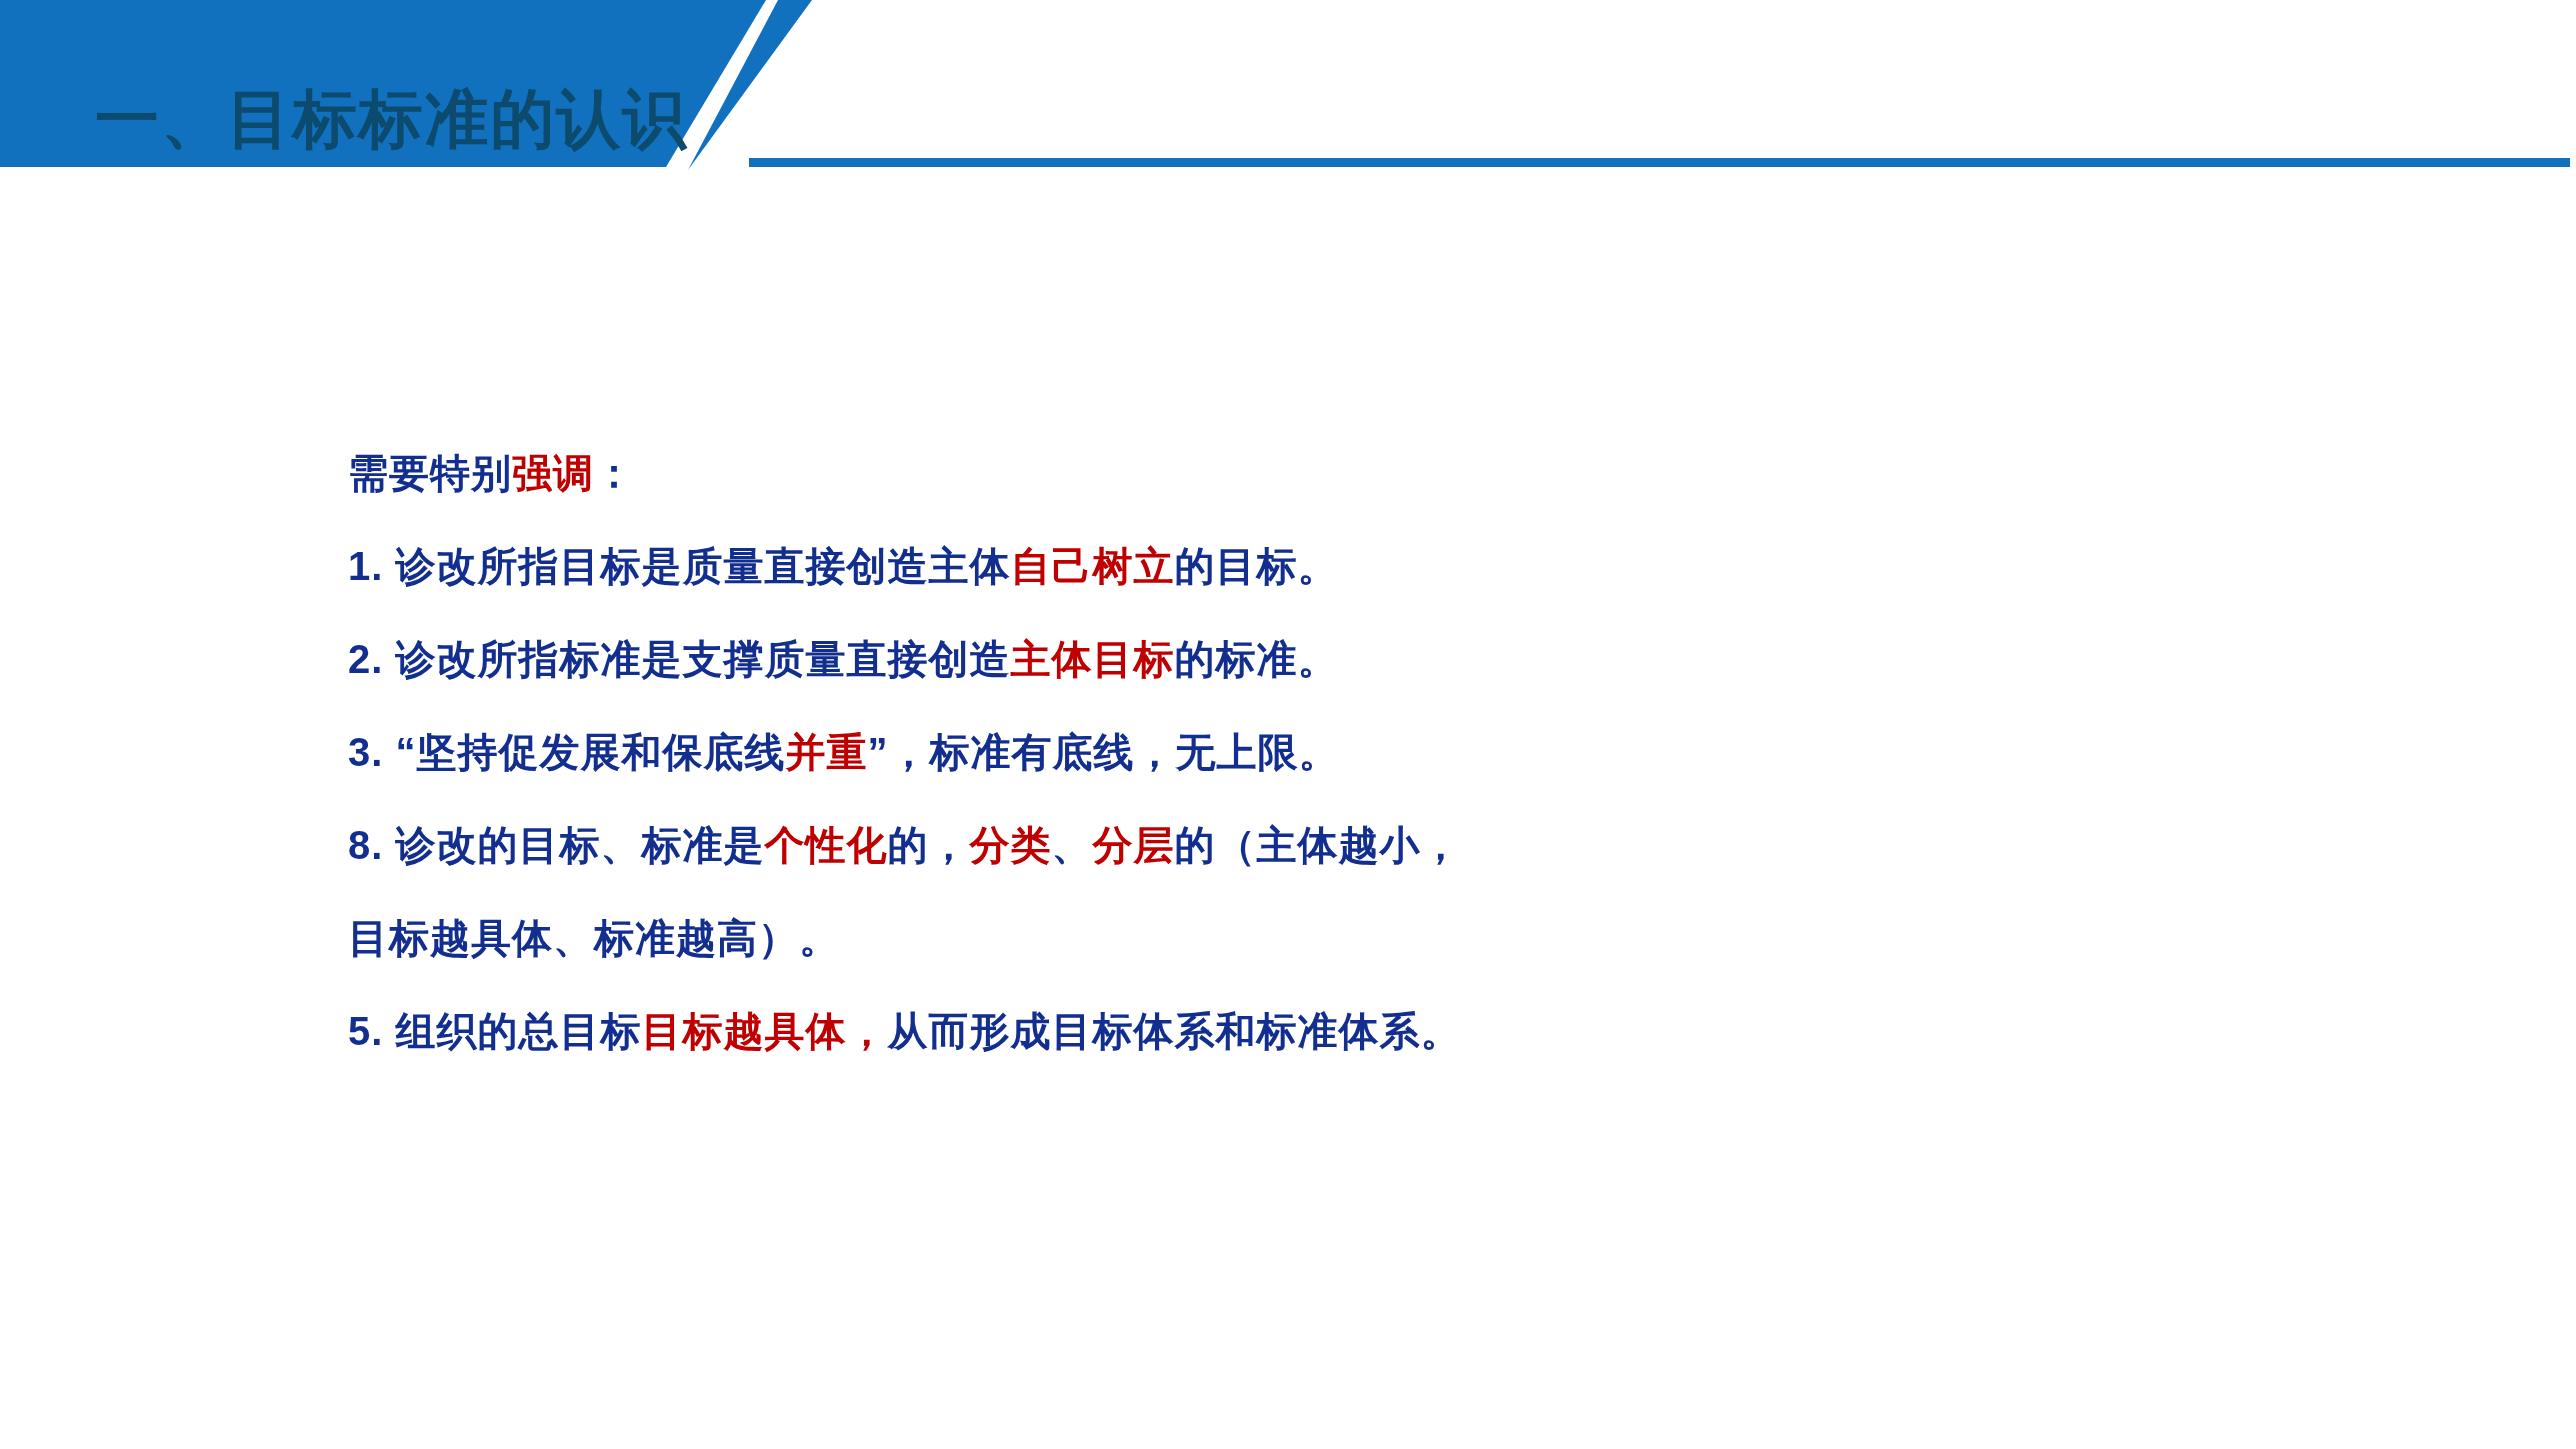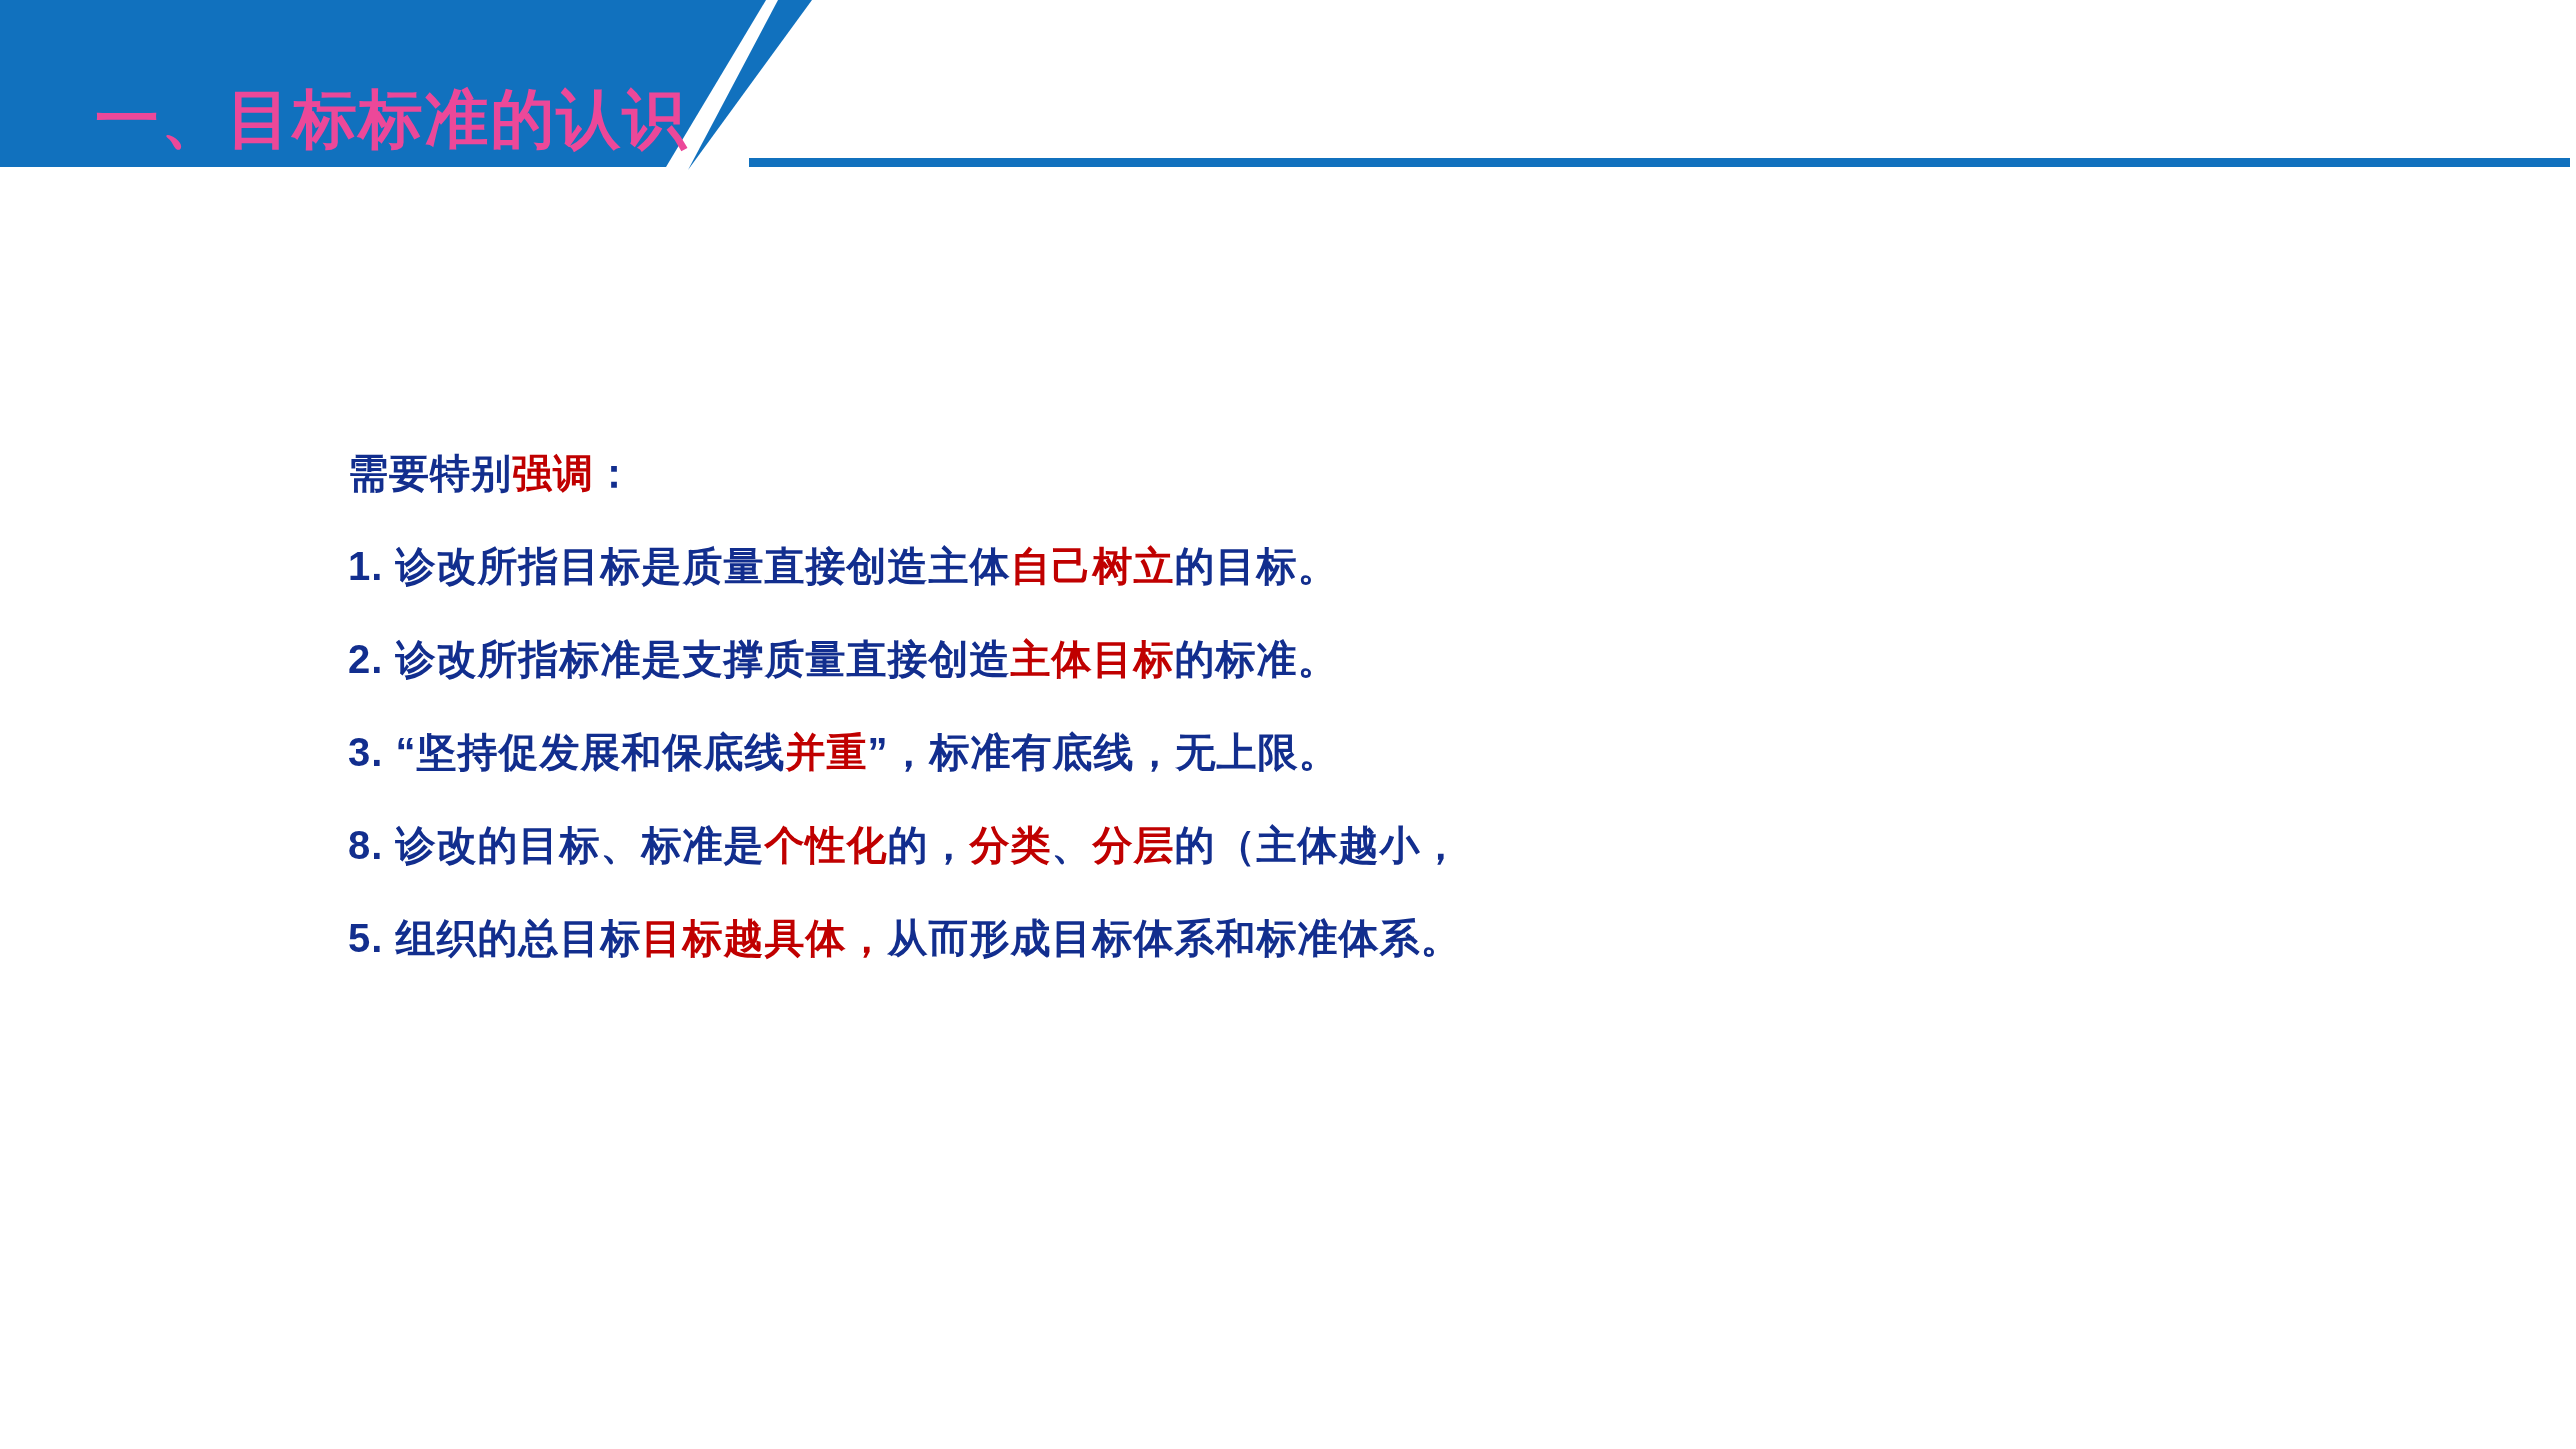--- a/index.html
+++ b/index.html
@@ -38,7 +38,7 @@
     font-size:64px;
     line-height:1;
     font-weight:700;
-    color:#ec4899;
+    color:#0c4a6e;
     letter-spacing:1.9px;
     white-space:nowrap;
   }

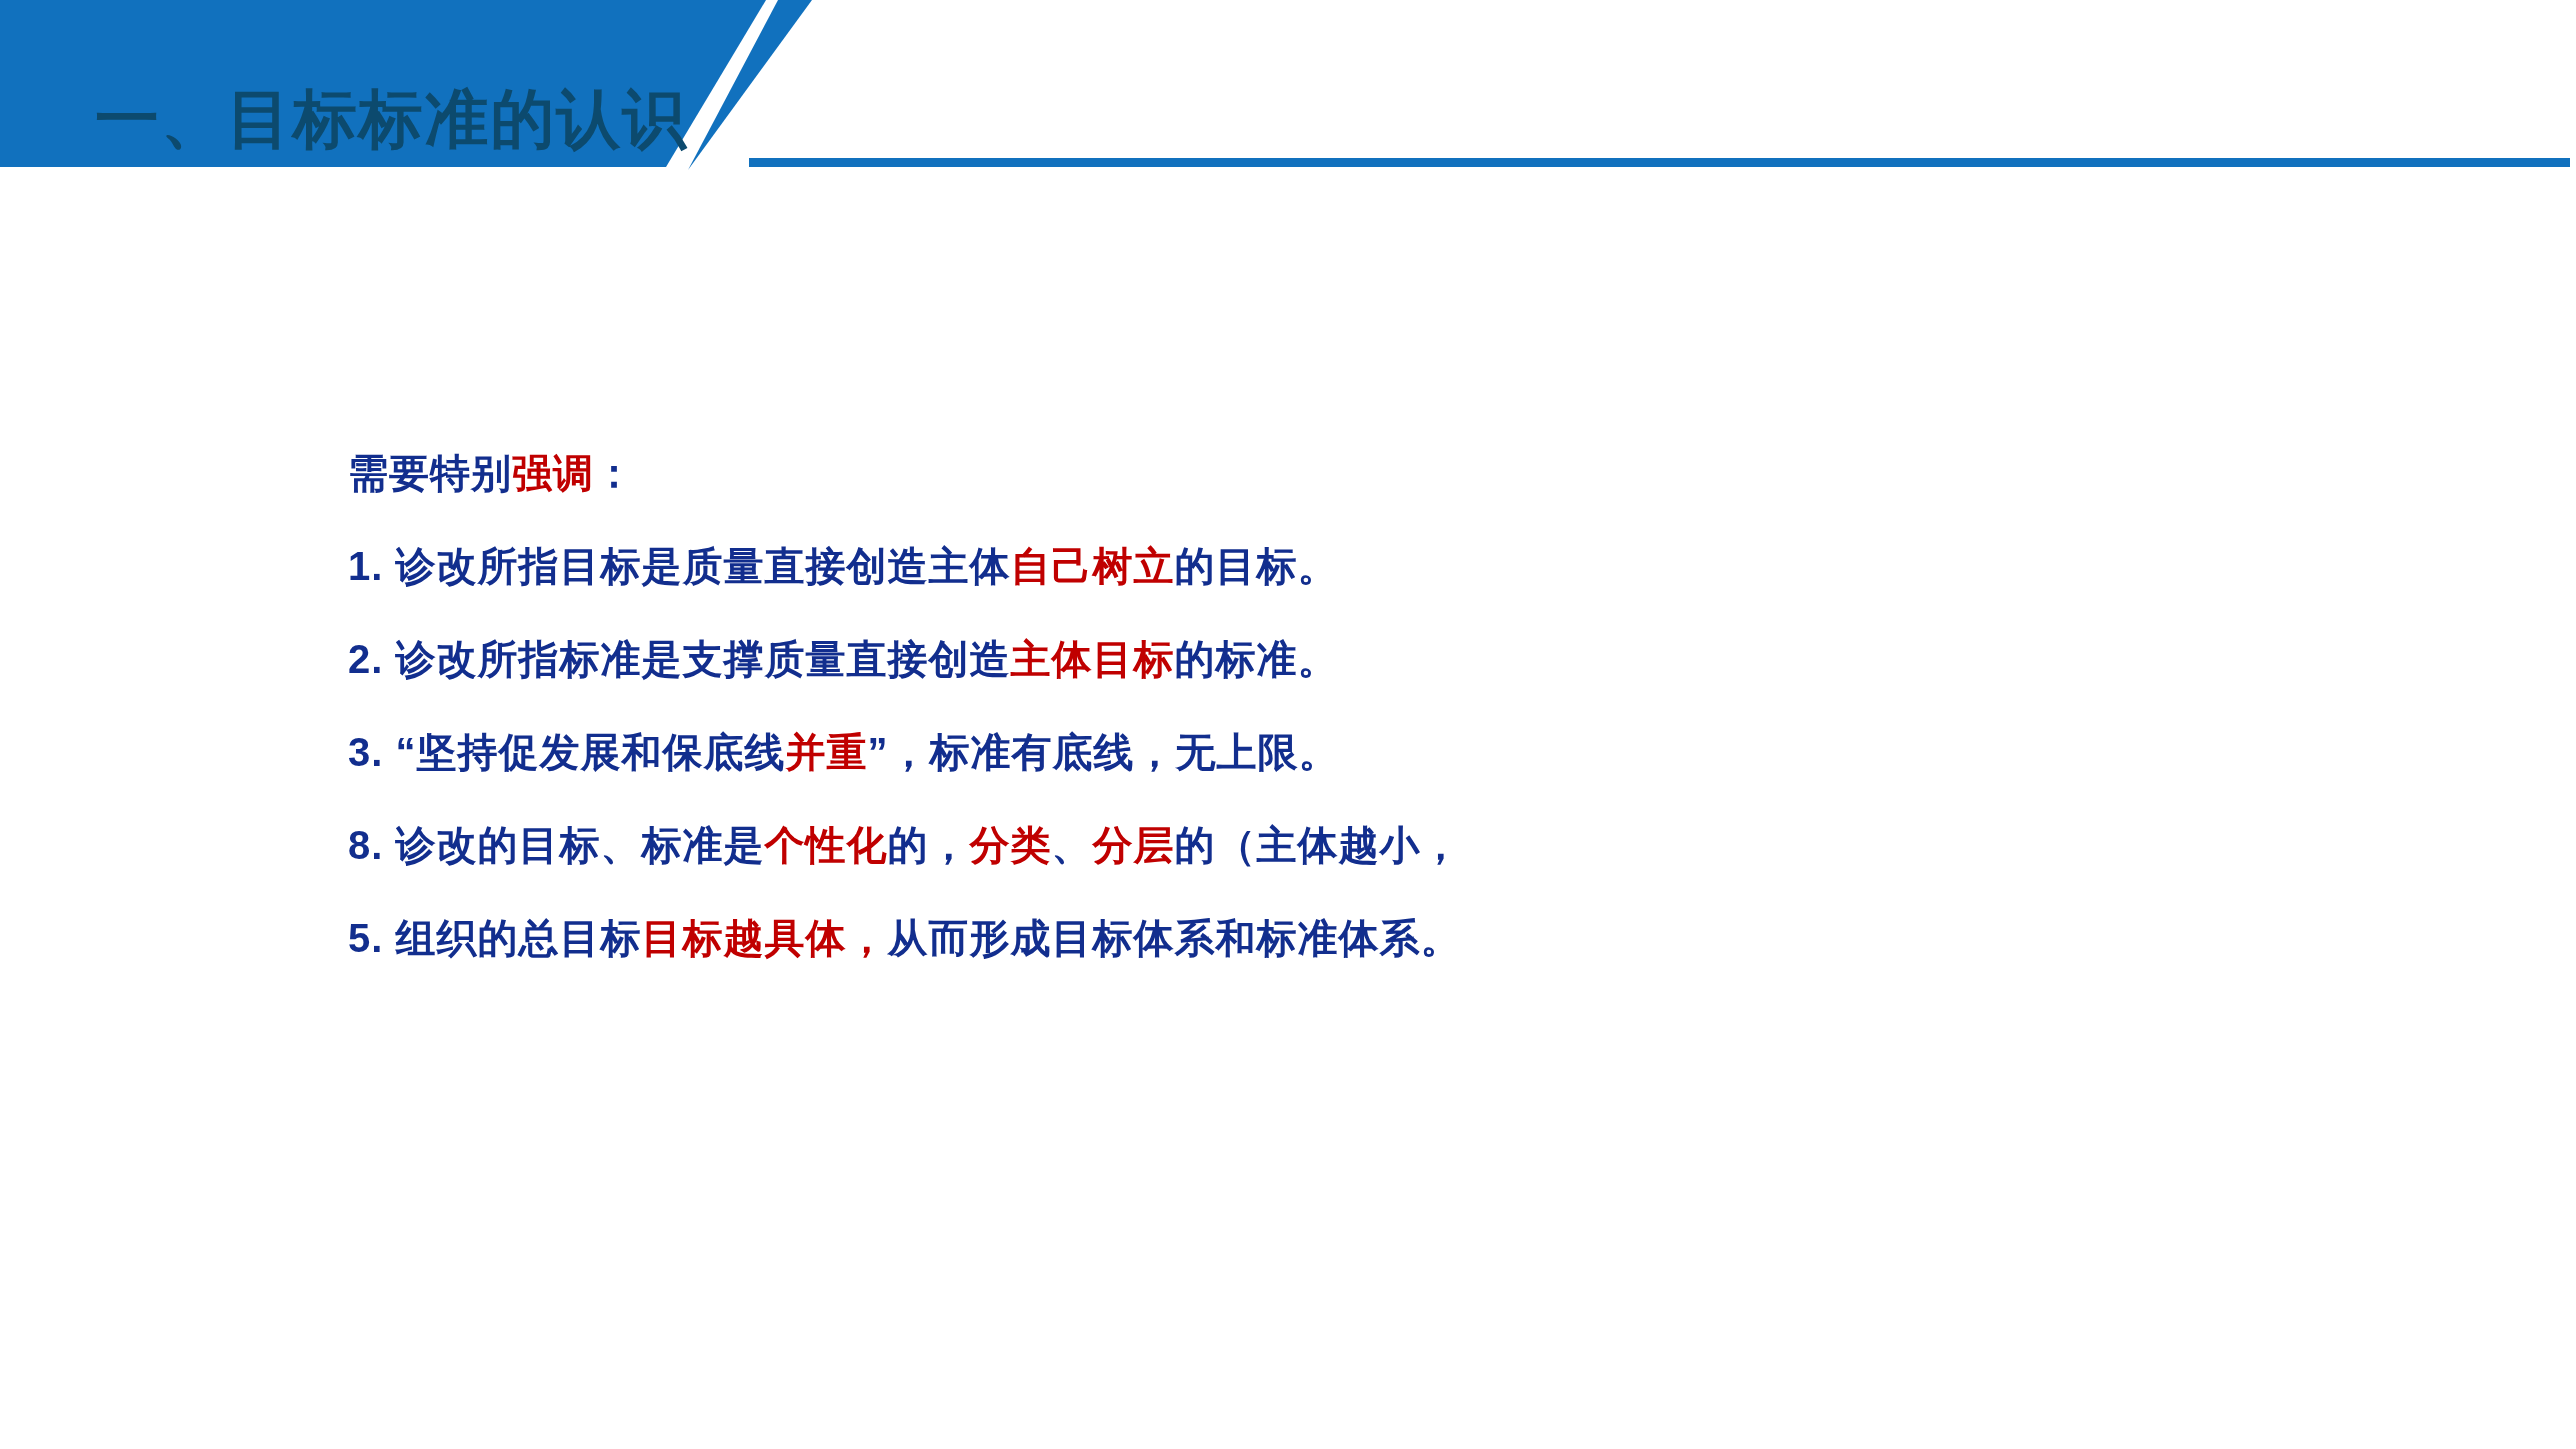--- a/index.html
+++ b/index.html
@@ -109,6 +109,9 @@
       <span class="blue">8. 诊改的目标、标准是</span><span class="red">个性化</span><span class="blue">的，</span><span class="red">分类</span><span class="blue">、</span><span class="red">分层</span><span class="blue">的（主体越小，</span>
     </p>
 
+    <p>
+      <span class="blue">目标越具体、标准越高）。</span>
+    </p>
 
     <p>
       <span class="blue">5. 组织的总目标</span><span class="red">目标越具体，</span><span class="blue">从而形成目标体系和标准体系。</span>

